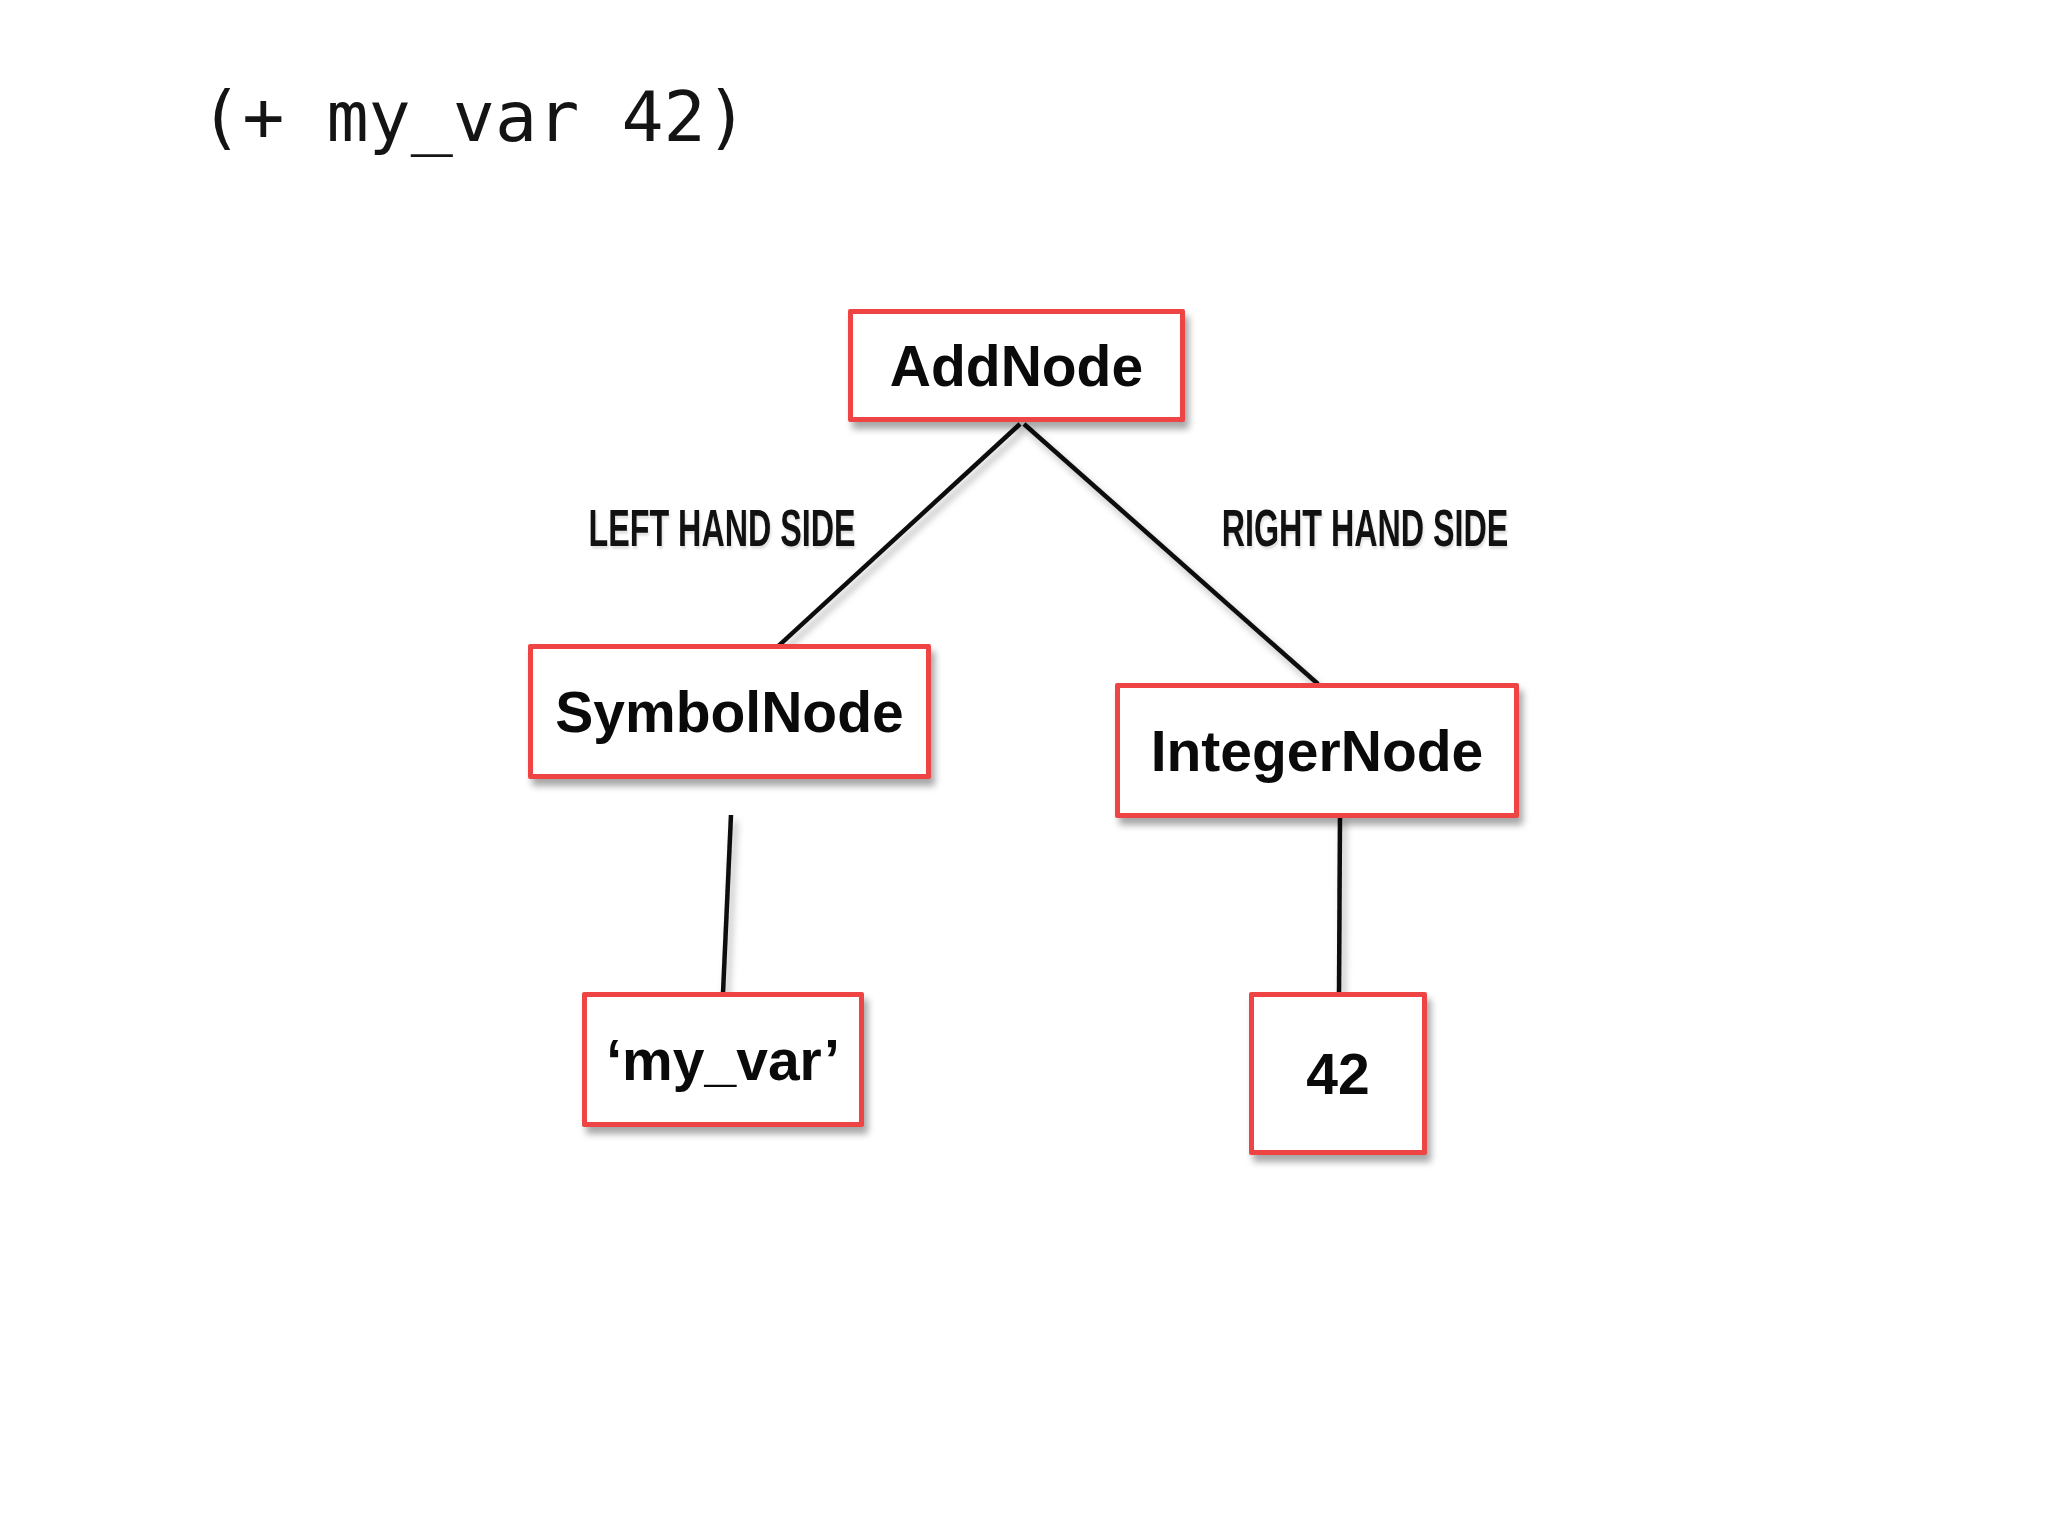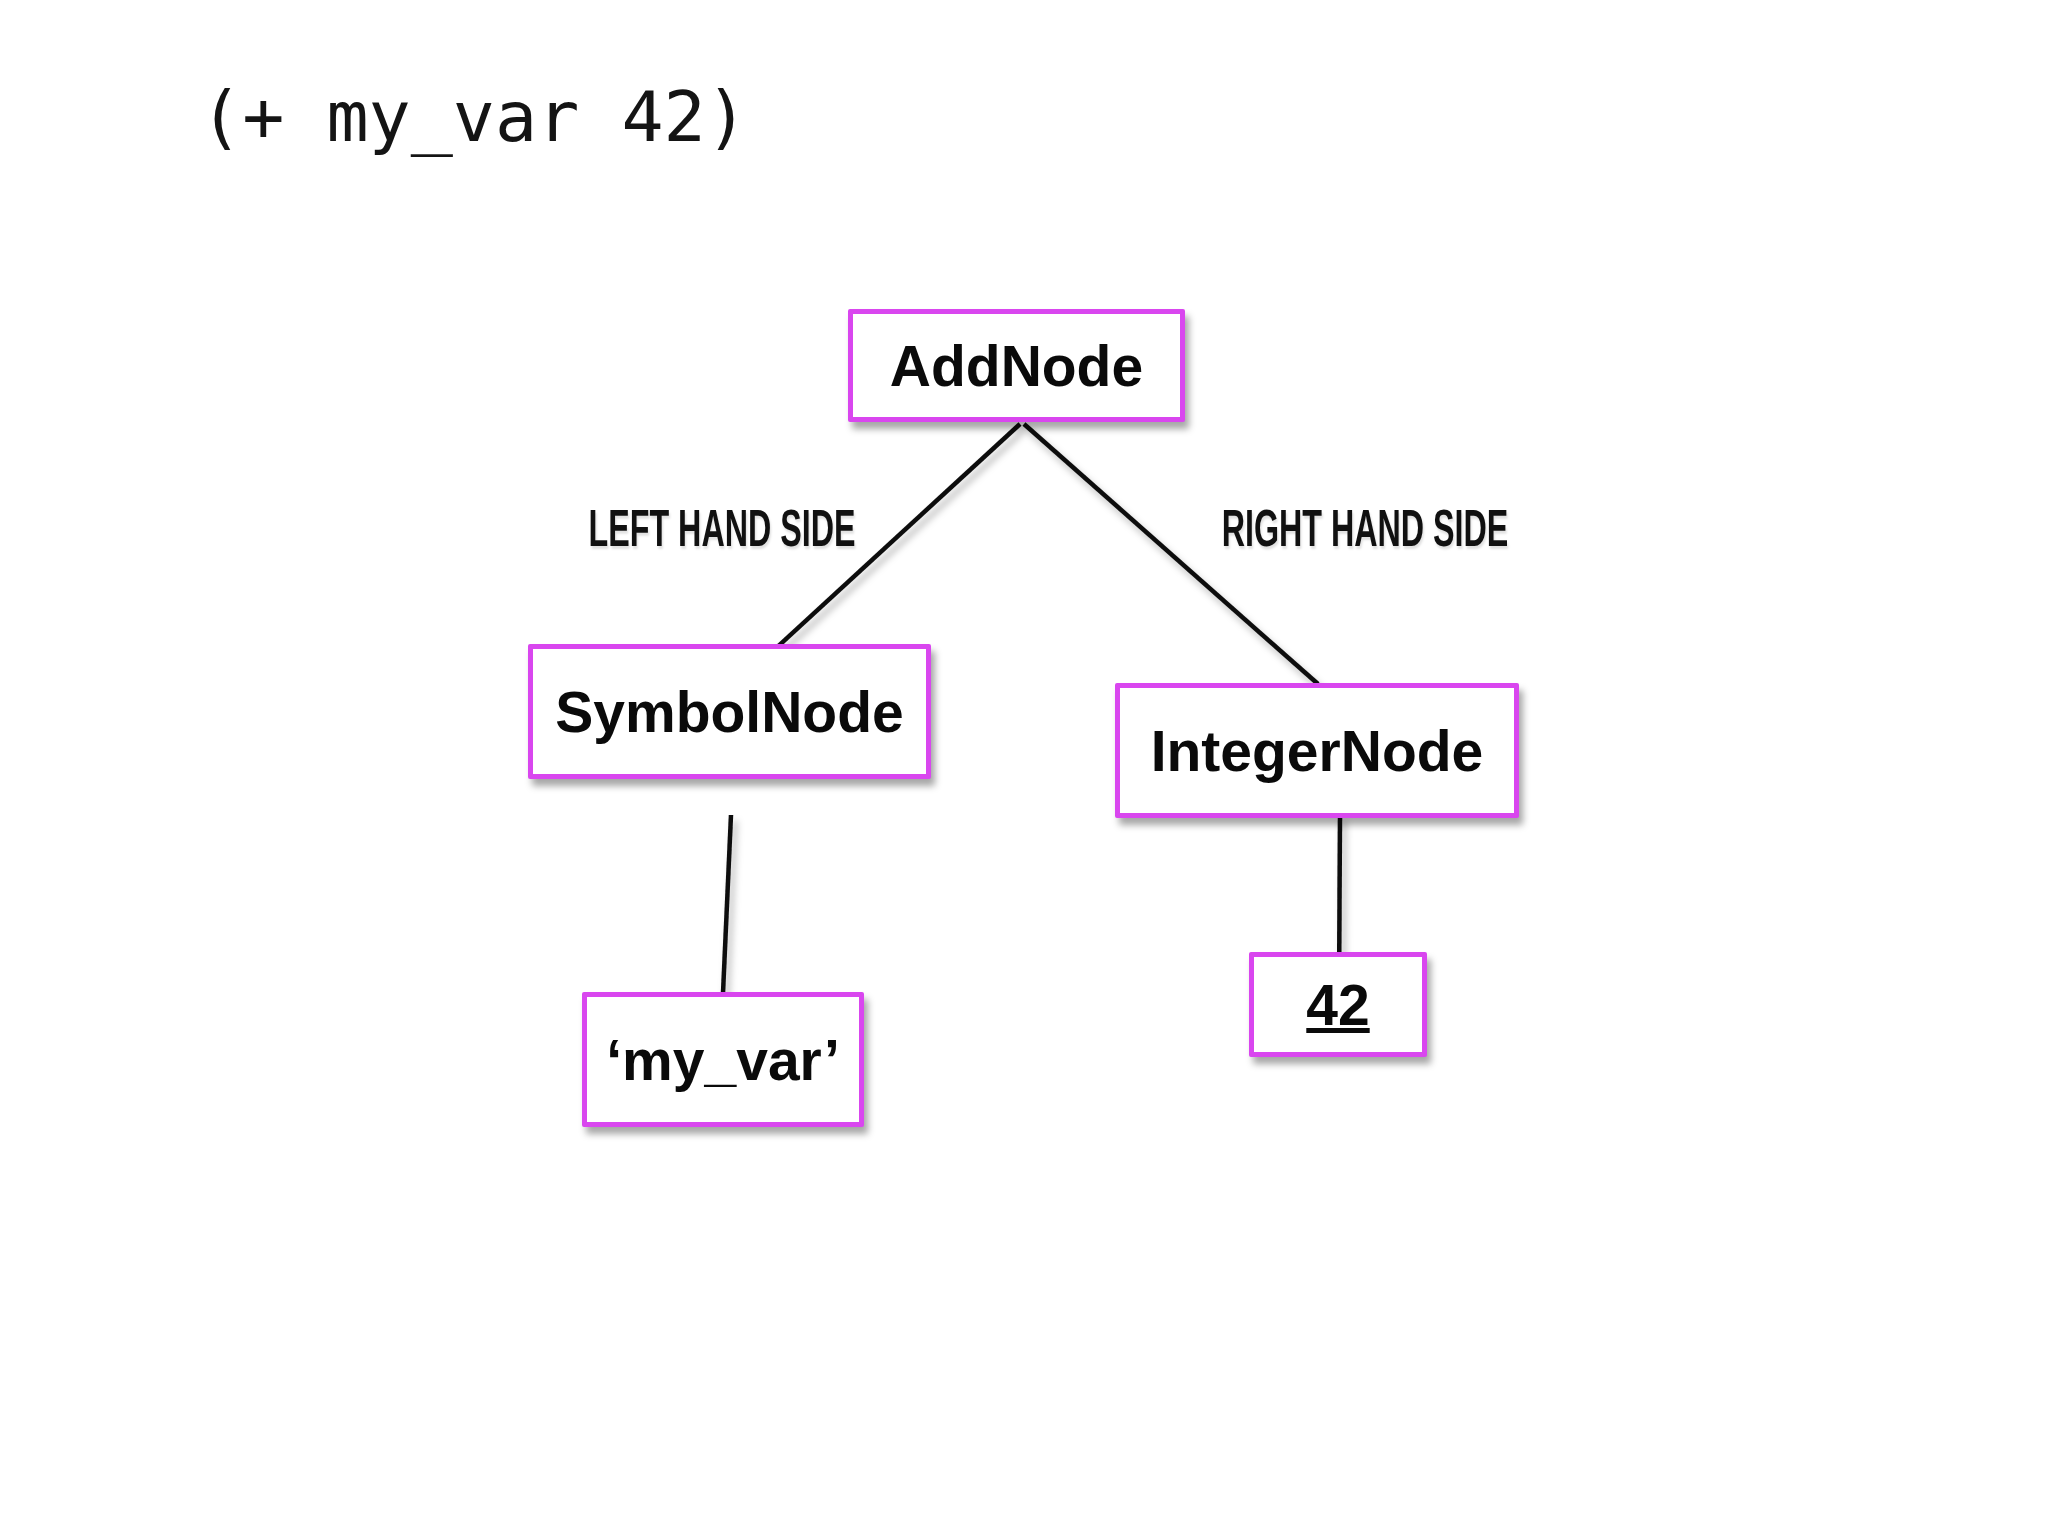--- a/index.html
+++ b/index.html
@@ -38,7 +38,7 @@
     position: absolute;
     box-sizing: border-box;
     background: #ffffff;
-    border: 5px solid #d946ef;
+    border: 5px solid #ef4444;
     border-radius: 2px;
     box-shadow: 4px 7px 7px rgba(0, 0, 0, 0.35);
     display: flex;

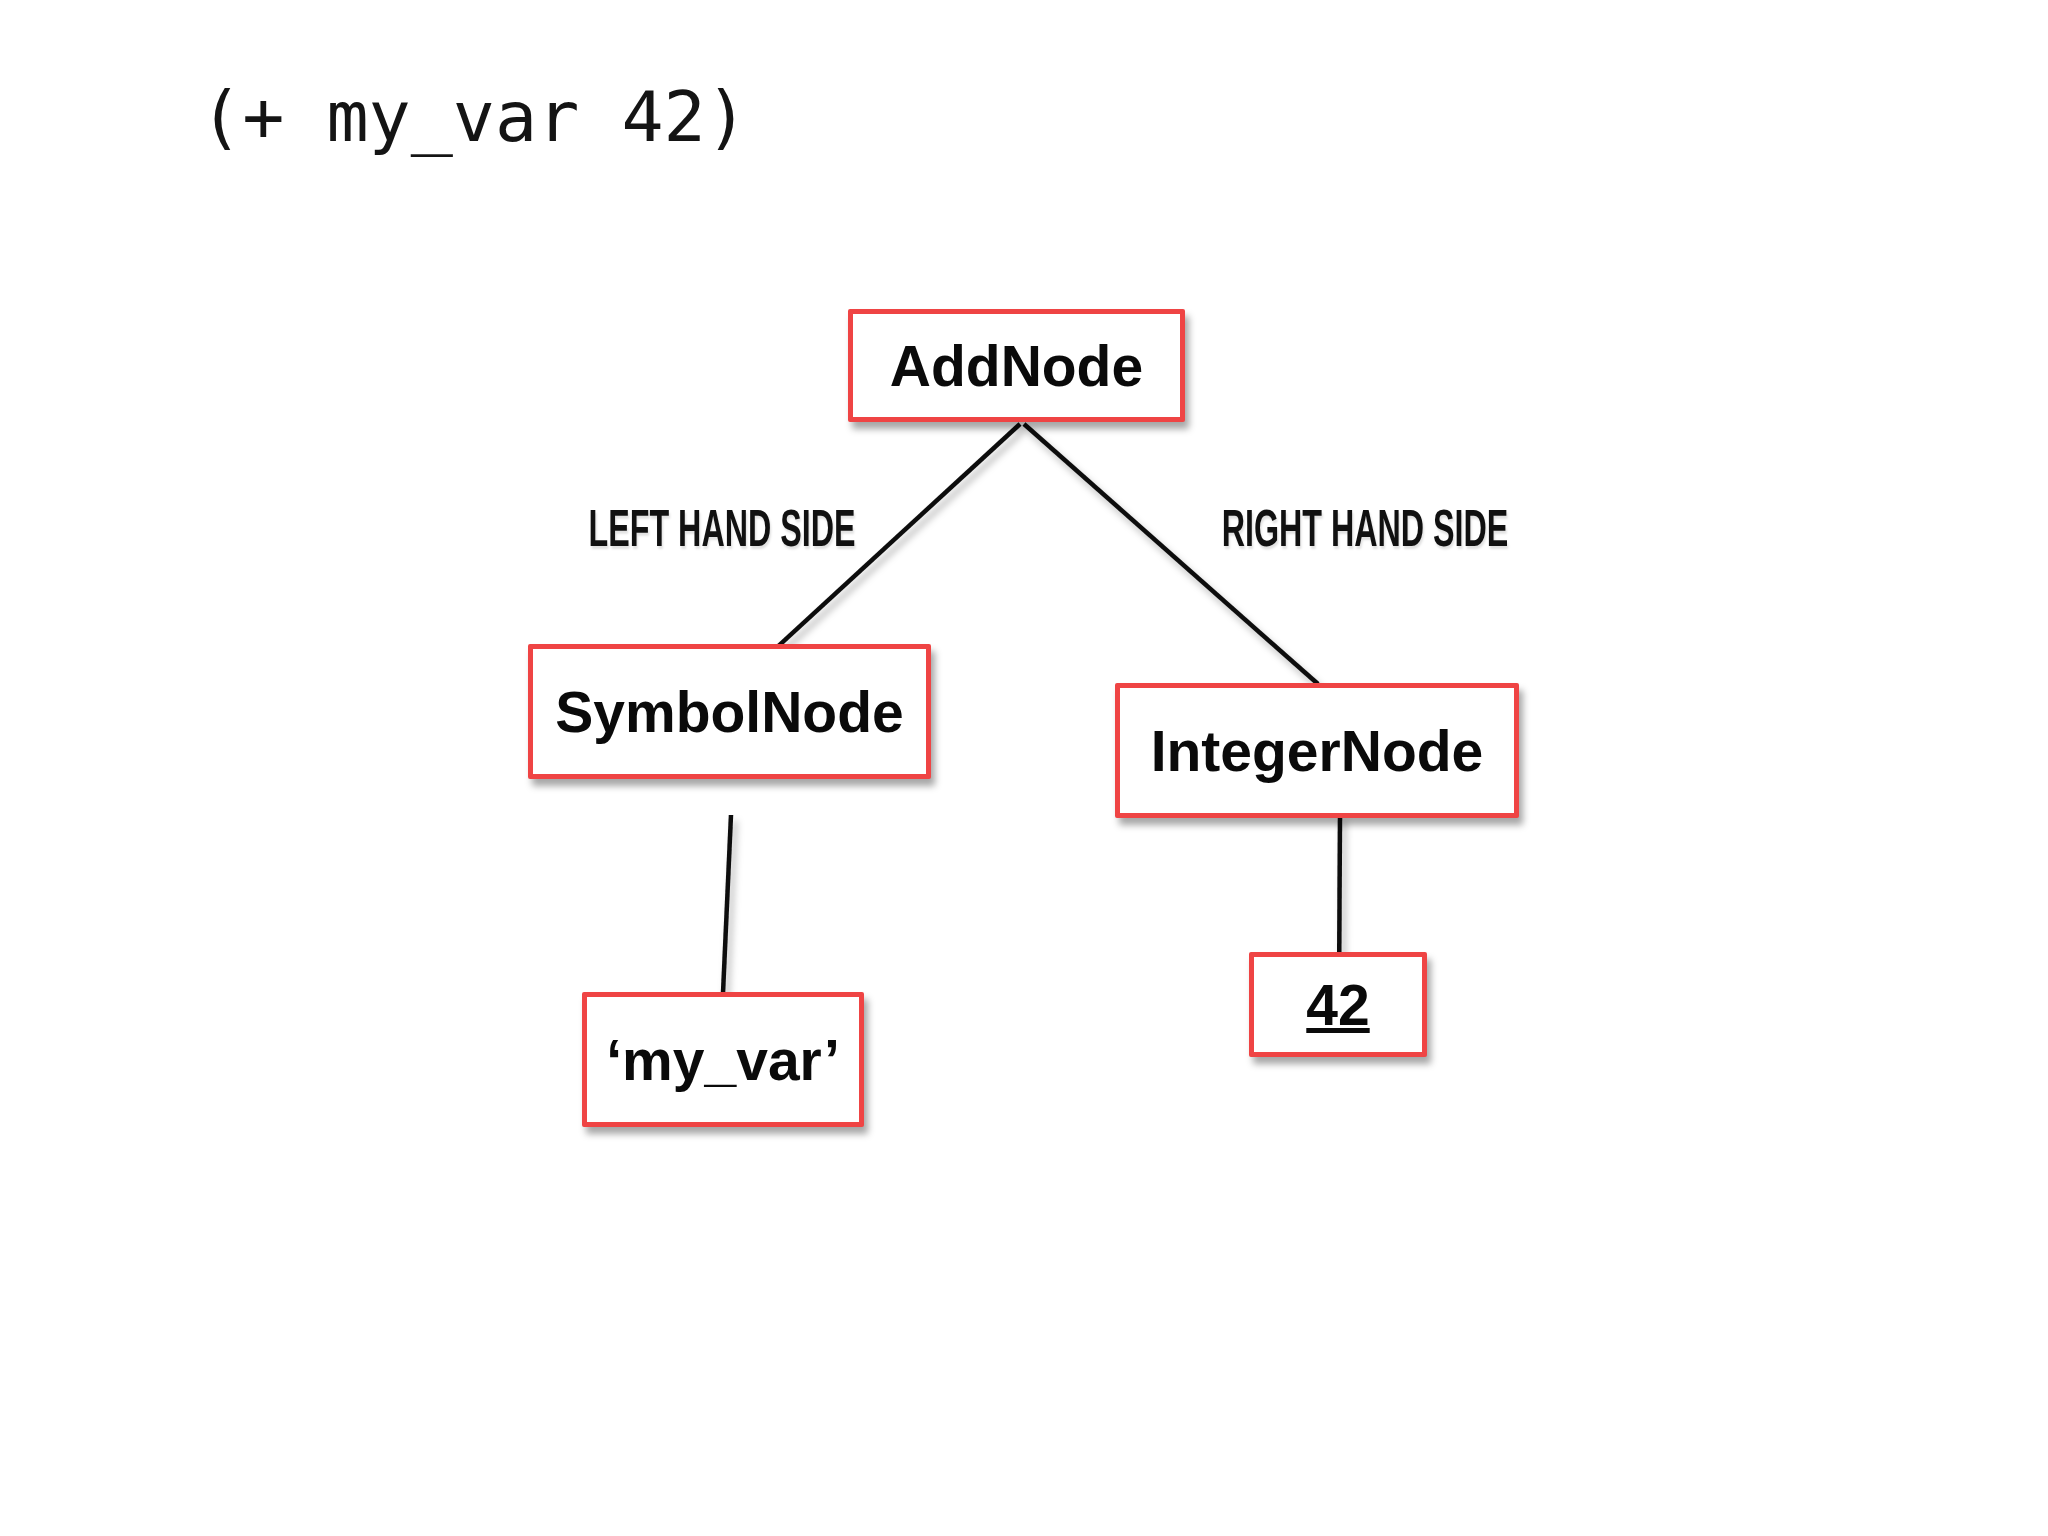--- a/index.html
+++ b/index.html
@@ -54,7 +54,7 @@
   .node-symbol  { left: 528px;  top: 644px; width: 403px; height: 135px; }
   .node-integer { left: 1115px; top: 683px; width: 404px; height: 135px; }
   .node-myvar   { left: 582px;  top: 992px; width: 282px; height: 135px; }
-  .node-42      { left: 1249px; top: 952px; width: 178px; height: 105px; text-decoration: underline; }
+  .node-42      { left: 1249px; top: 992px; width: 178px; height: 163px; }
   .edge-label {
     position: absolute;
     font-weight: bold;

